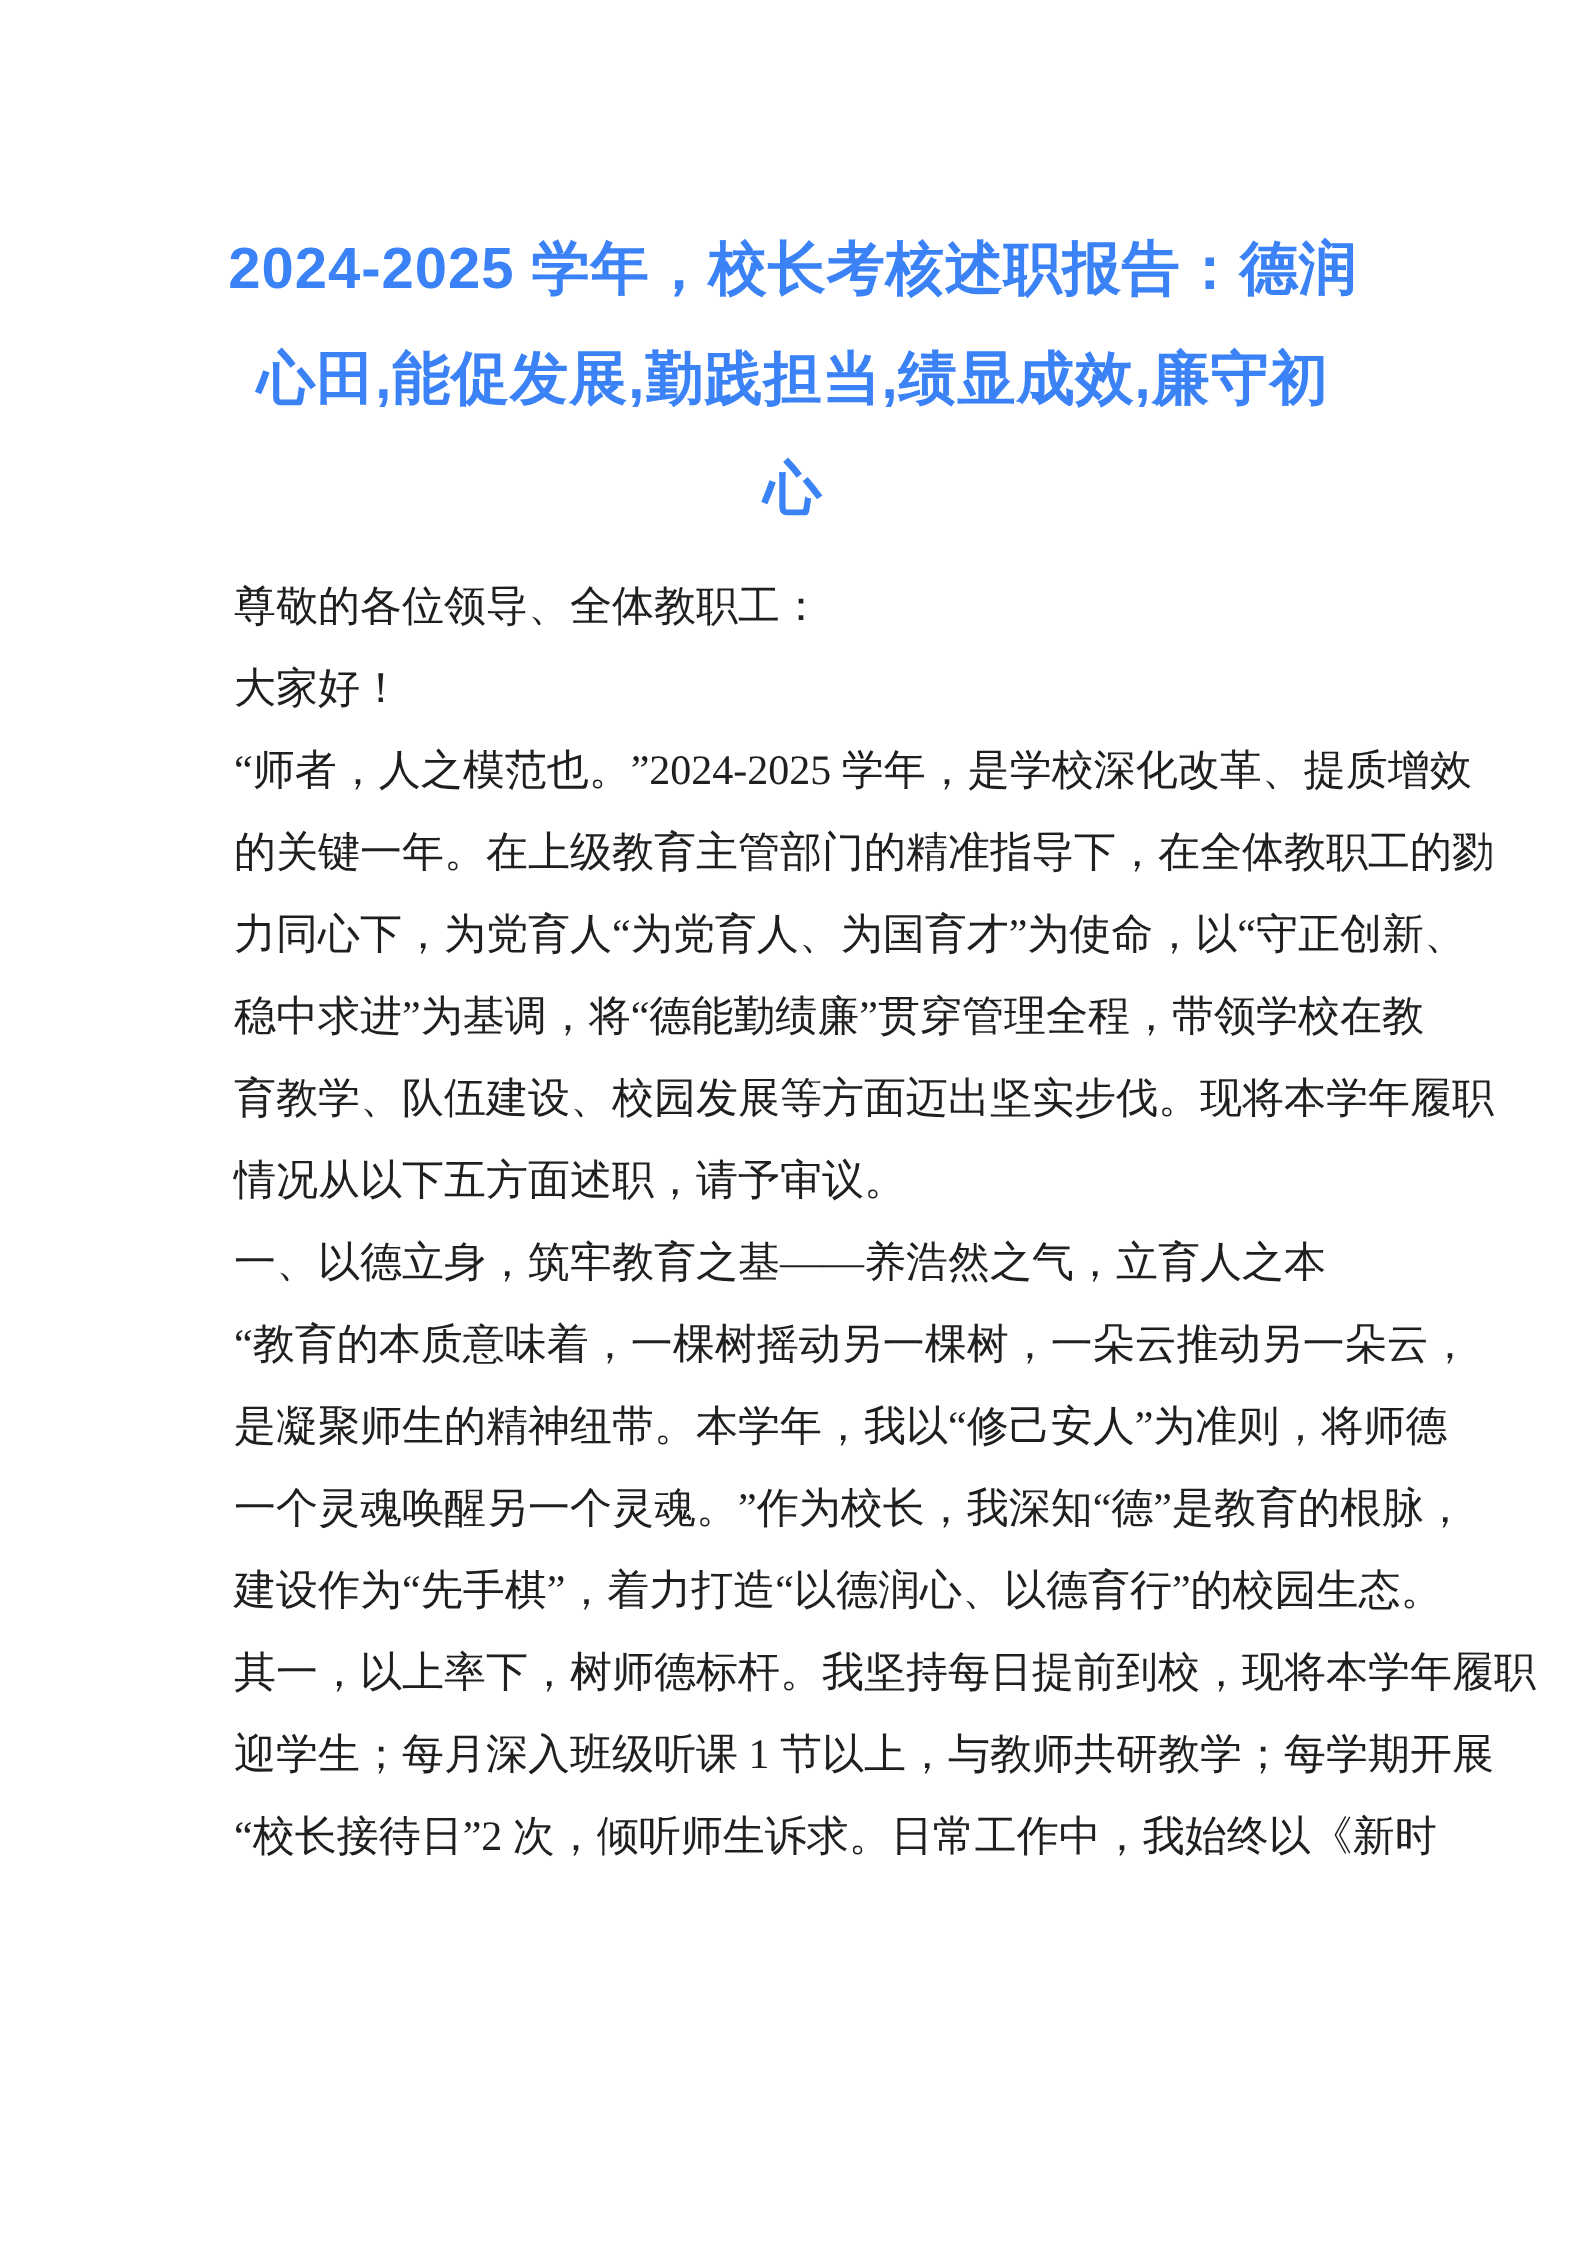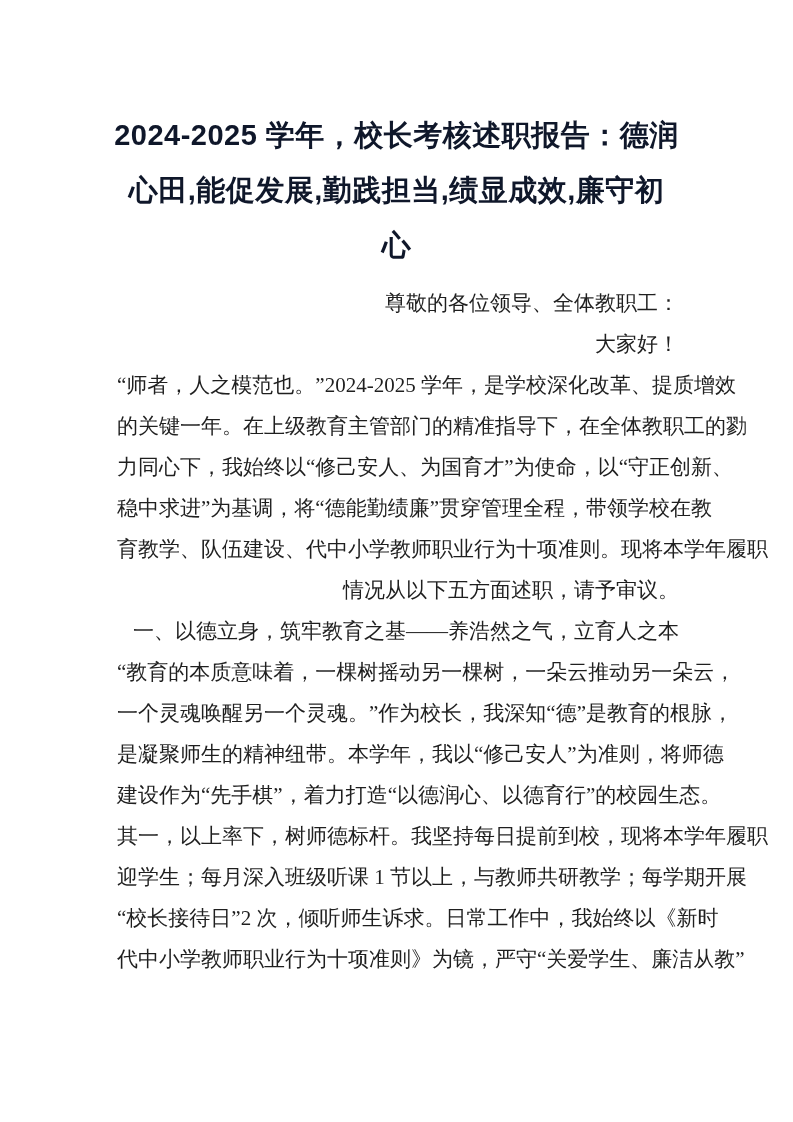--- a/index.html
+++ b/index.html
@@ -22,7 +22,7 @@
     font-weight: 700;
     font-size: 29px;
     line-height: 55px;
-    color: #0f172a;
+    color: #3b82f6;
     letter-spacing: 0.5px;
   }
   .doc-body {

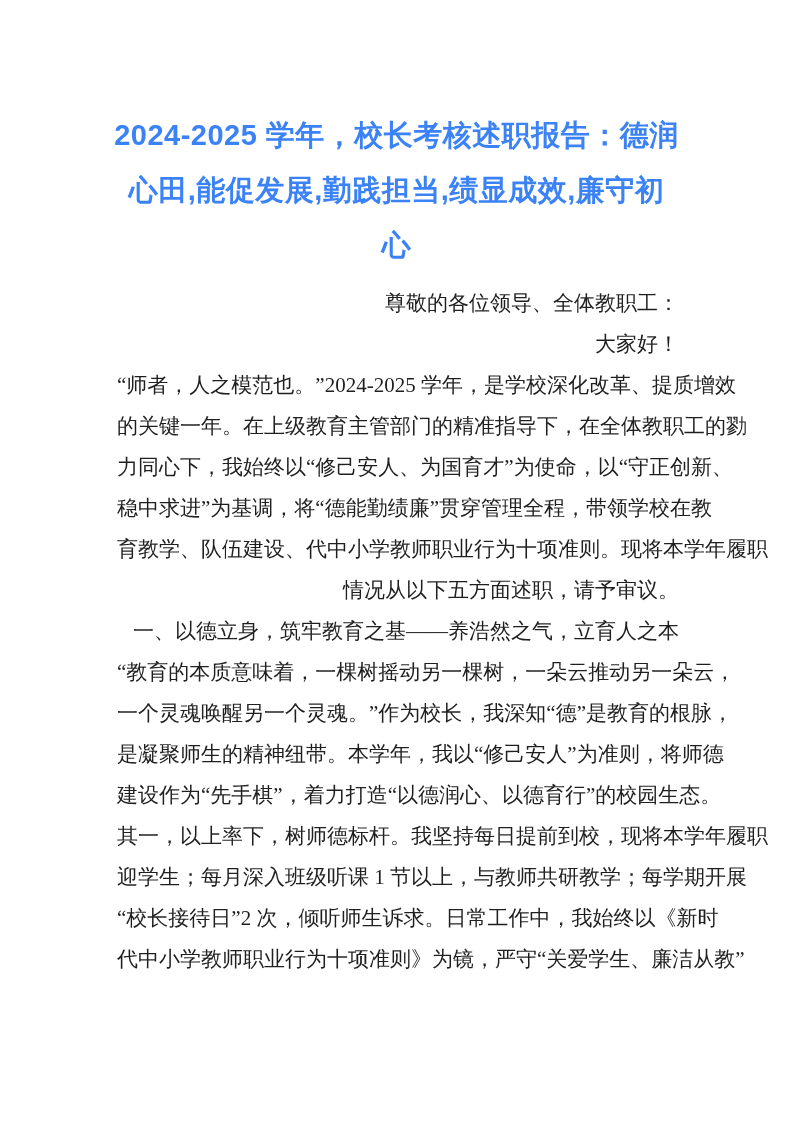--- a/index.html
+++ b/index.html
@@ -31,7 +31,6 @@
     font-size: 21px;
     line-height: 41px;
     color: #1f1f1f;
-    text-align: right;
   }
   .para {
     margin: 0;

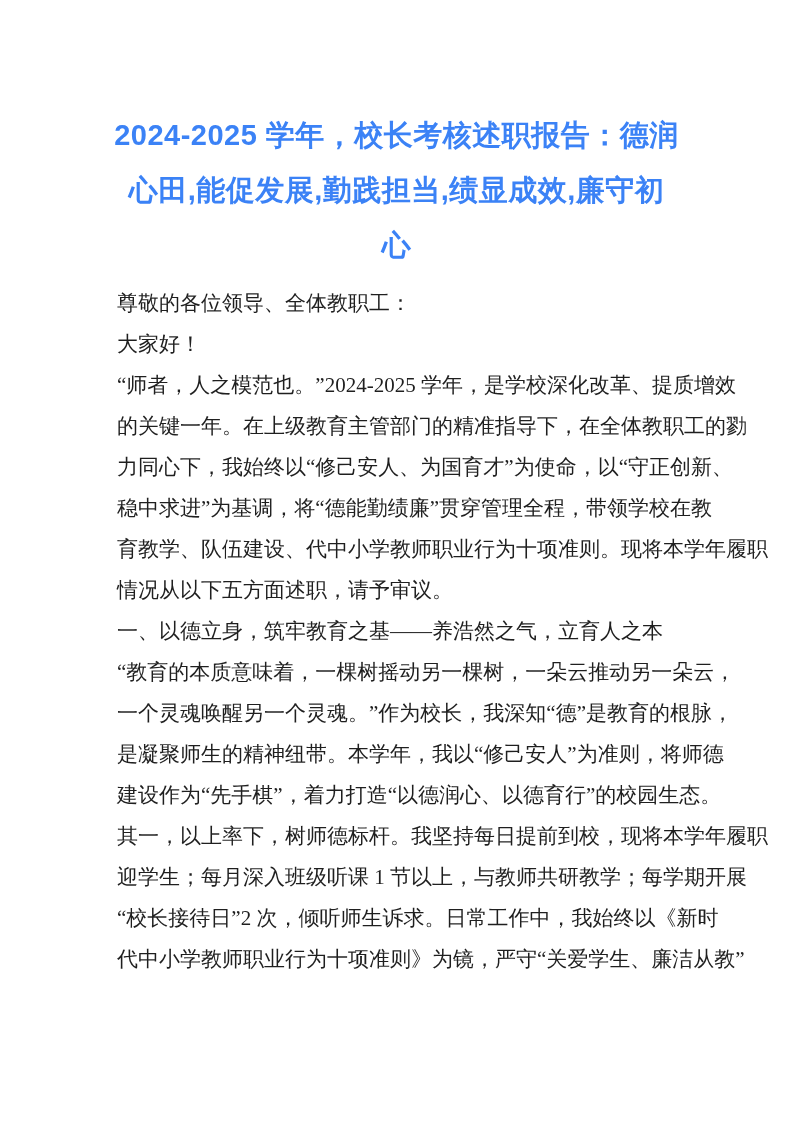--- a/index.html
+++ b/index.html
@@ -61,7 +61,7 @@
       <div class="para body">
         <div class="line">“师者，人之模范也。”2024-2025 学年，是学校深化改革、提质增效</div>
         <div class="line">的关键一年。在上级教育主管部门的精准指导下，在全体教职工的勠</div>
-        <div class="line">力同心下，我始终以“修己安人、为国育才”为使命，以“守正创新、</div>
+        <div class="line">力同心下，为党育人“为党育人、为国育才”为使命，以“守正创新、</div>
         <div class="line">稳中求进”为基调，将“德能勤绩廉”贯穿管理全程，带领学校在教</div>
         <div class="line">育教学、队伍建设、代中小学教师职业行为十项准则。现将本学年履职</div>
         <div class="line">情况从以下五方面述职，请予审议。</div>

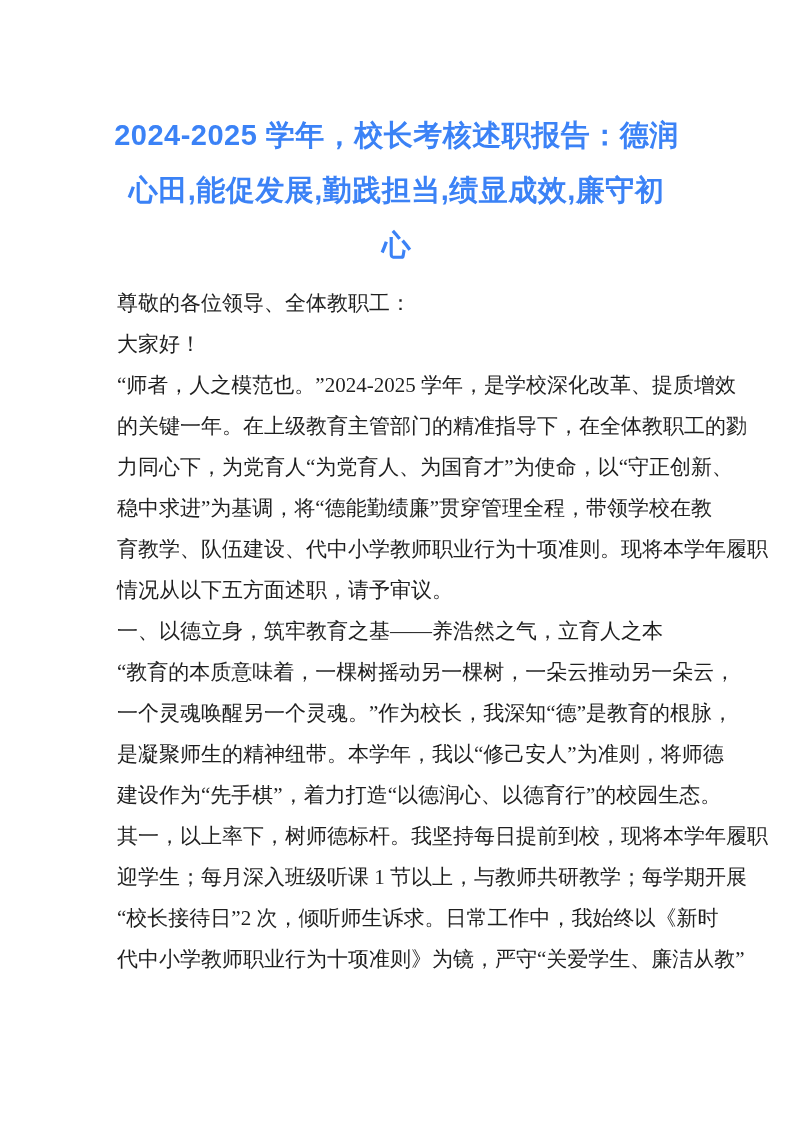--- a/index.html
+++ b/index.html
@@ -63,7 +63,7 @@
         <div class="line">的关键一年。在上级教育主管部门的精准指导下，在全体教职工的勠</div>
         <div class="line">力同心下，为党育人“为党育人、为国育才”为使命，以“守正创新、</div>
         <div class="line">稳中求进”为基调，将“德能勤绩廉”贯穿管理全程，带领学校在教</div>
-        <div class="line">育教学、队伍建设、代中小学教师职业行为十项准则。现将本学年履职</div>
+        <div class="line">育教学、队伍建设、校园发展等方面迈出坚实步伐。现将本学年履职</div>
         <div class="line">情况从以下五方面述职，请予审议。</div>
       </div>
       <div class="para heading">

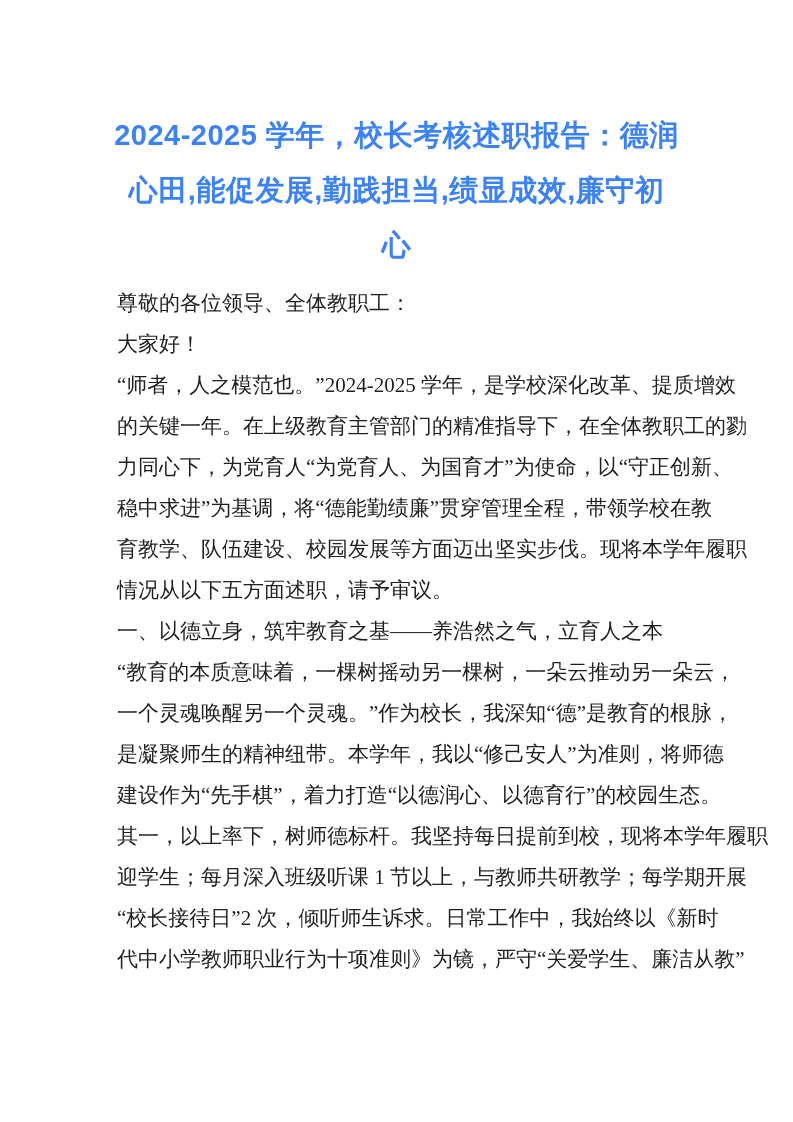--- a/index.html
+++ b/index.html
@@ -71,8 +71,8 @@
       </div>
       <div class="para body">
         <div class="line">“教育的本质意味着，一棵树摇动另一棵树，一朵云推动另一朵云，</div>
+        <div class="line">是凝聚师生的精神纽带。本学年，我以“修己安人”为准则，将师德</div>
         <div class="line">一个灵魂唤醒另一个灵魂。”作为校长，我深知“德”是教育的根脉，</div>
-        <div class="line">是凝聚师生的精神纽带。本学年，我以“修己安人”为准则，将师德</div>
         <div class="line">建设作为“先手棋”，着力打造“以德润心、以德育行”的校园生态。</div>
         <div class="line">其一，以上率下，树师德标杆。我坚持每日提前到校，现将本学年履职</div>
         <div class="line">迎学生；每月深入班级听课 1 节以上，与教师共研教学；每学期开展</div>

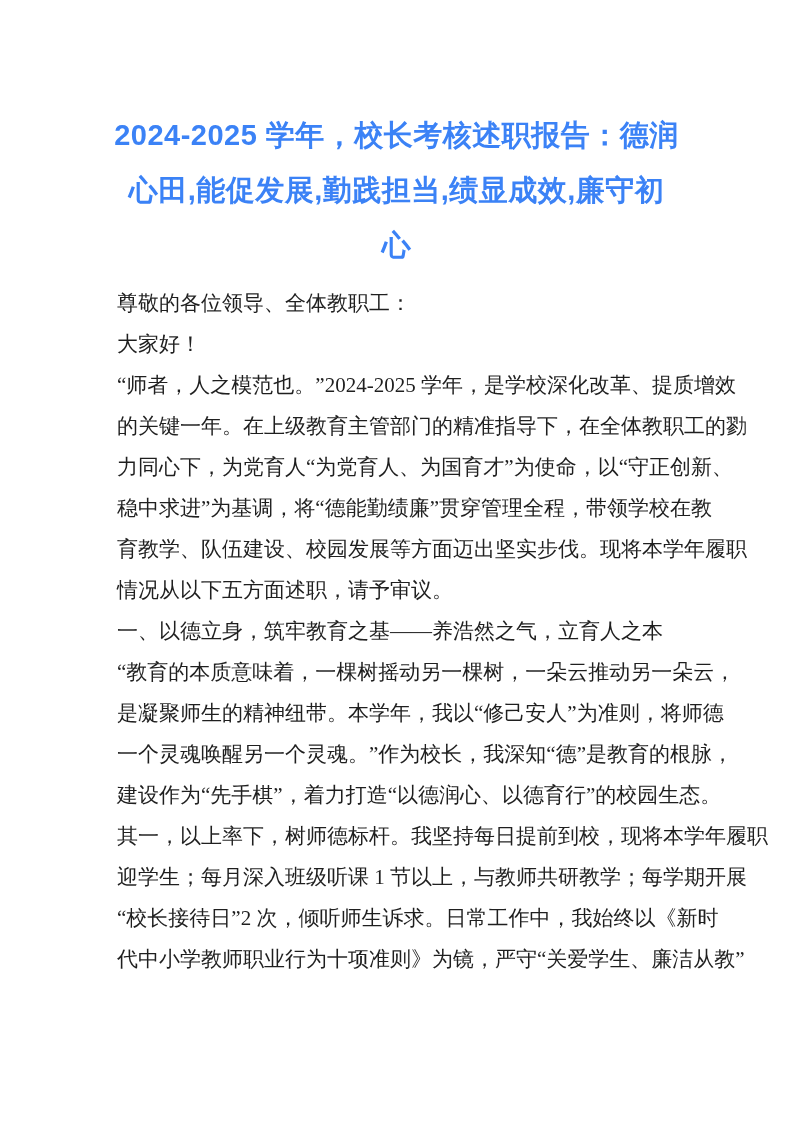--- a/index.html
+++ b/index.html
@@ -77,7 +77,6 @@
         <div class="line">其一，以上率下，树师德标杆。我坚持每日提前到校，现将本学年履职</div>
         <div class="line">迎学生；每月深入班级听课 1 节以上，与教师共研教学；每学期开展</div>
         <div class="line">“校长接待日”2 次，倾听师生诉求。日常工作中，我始终以《新时</div>
-        <div class="line">代中小学教师职业行为十项准则》为镜，严守“关爱学生、廉洁从教”</div>
       </div>
     </div>
 </div>

